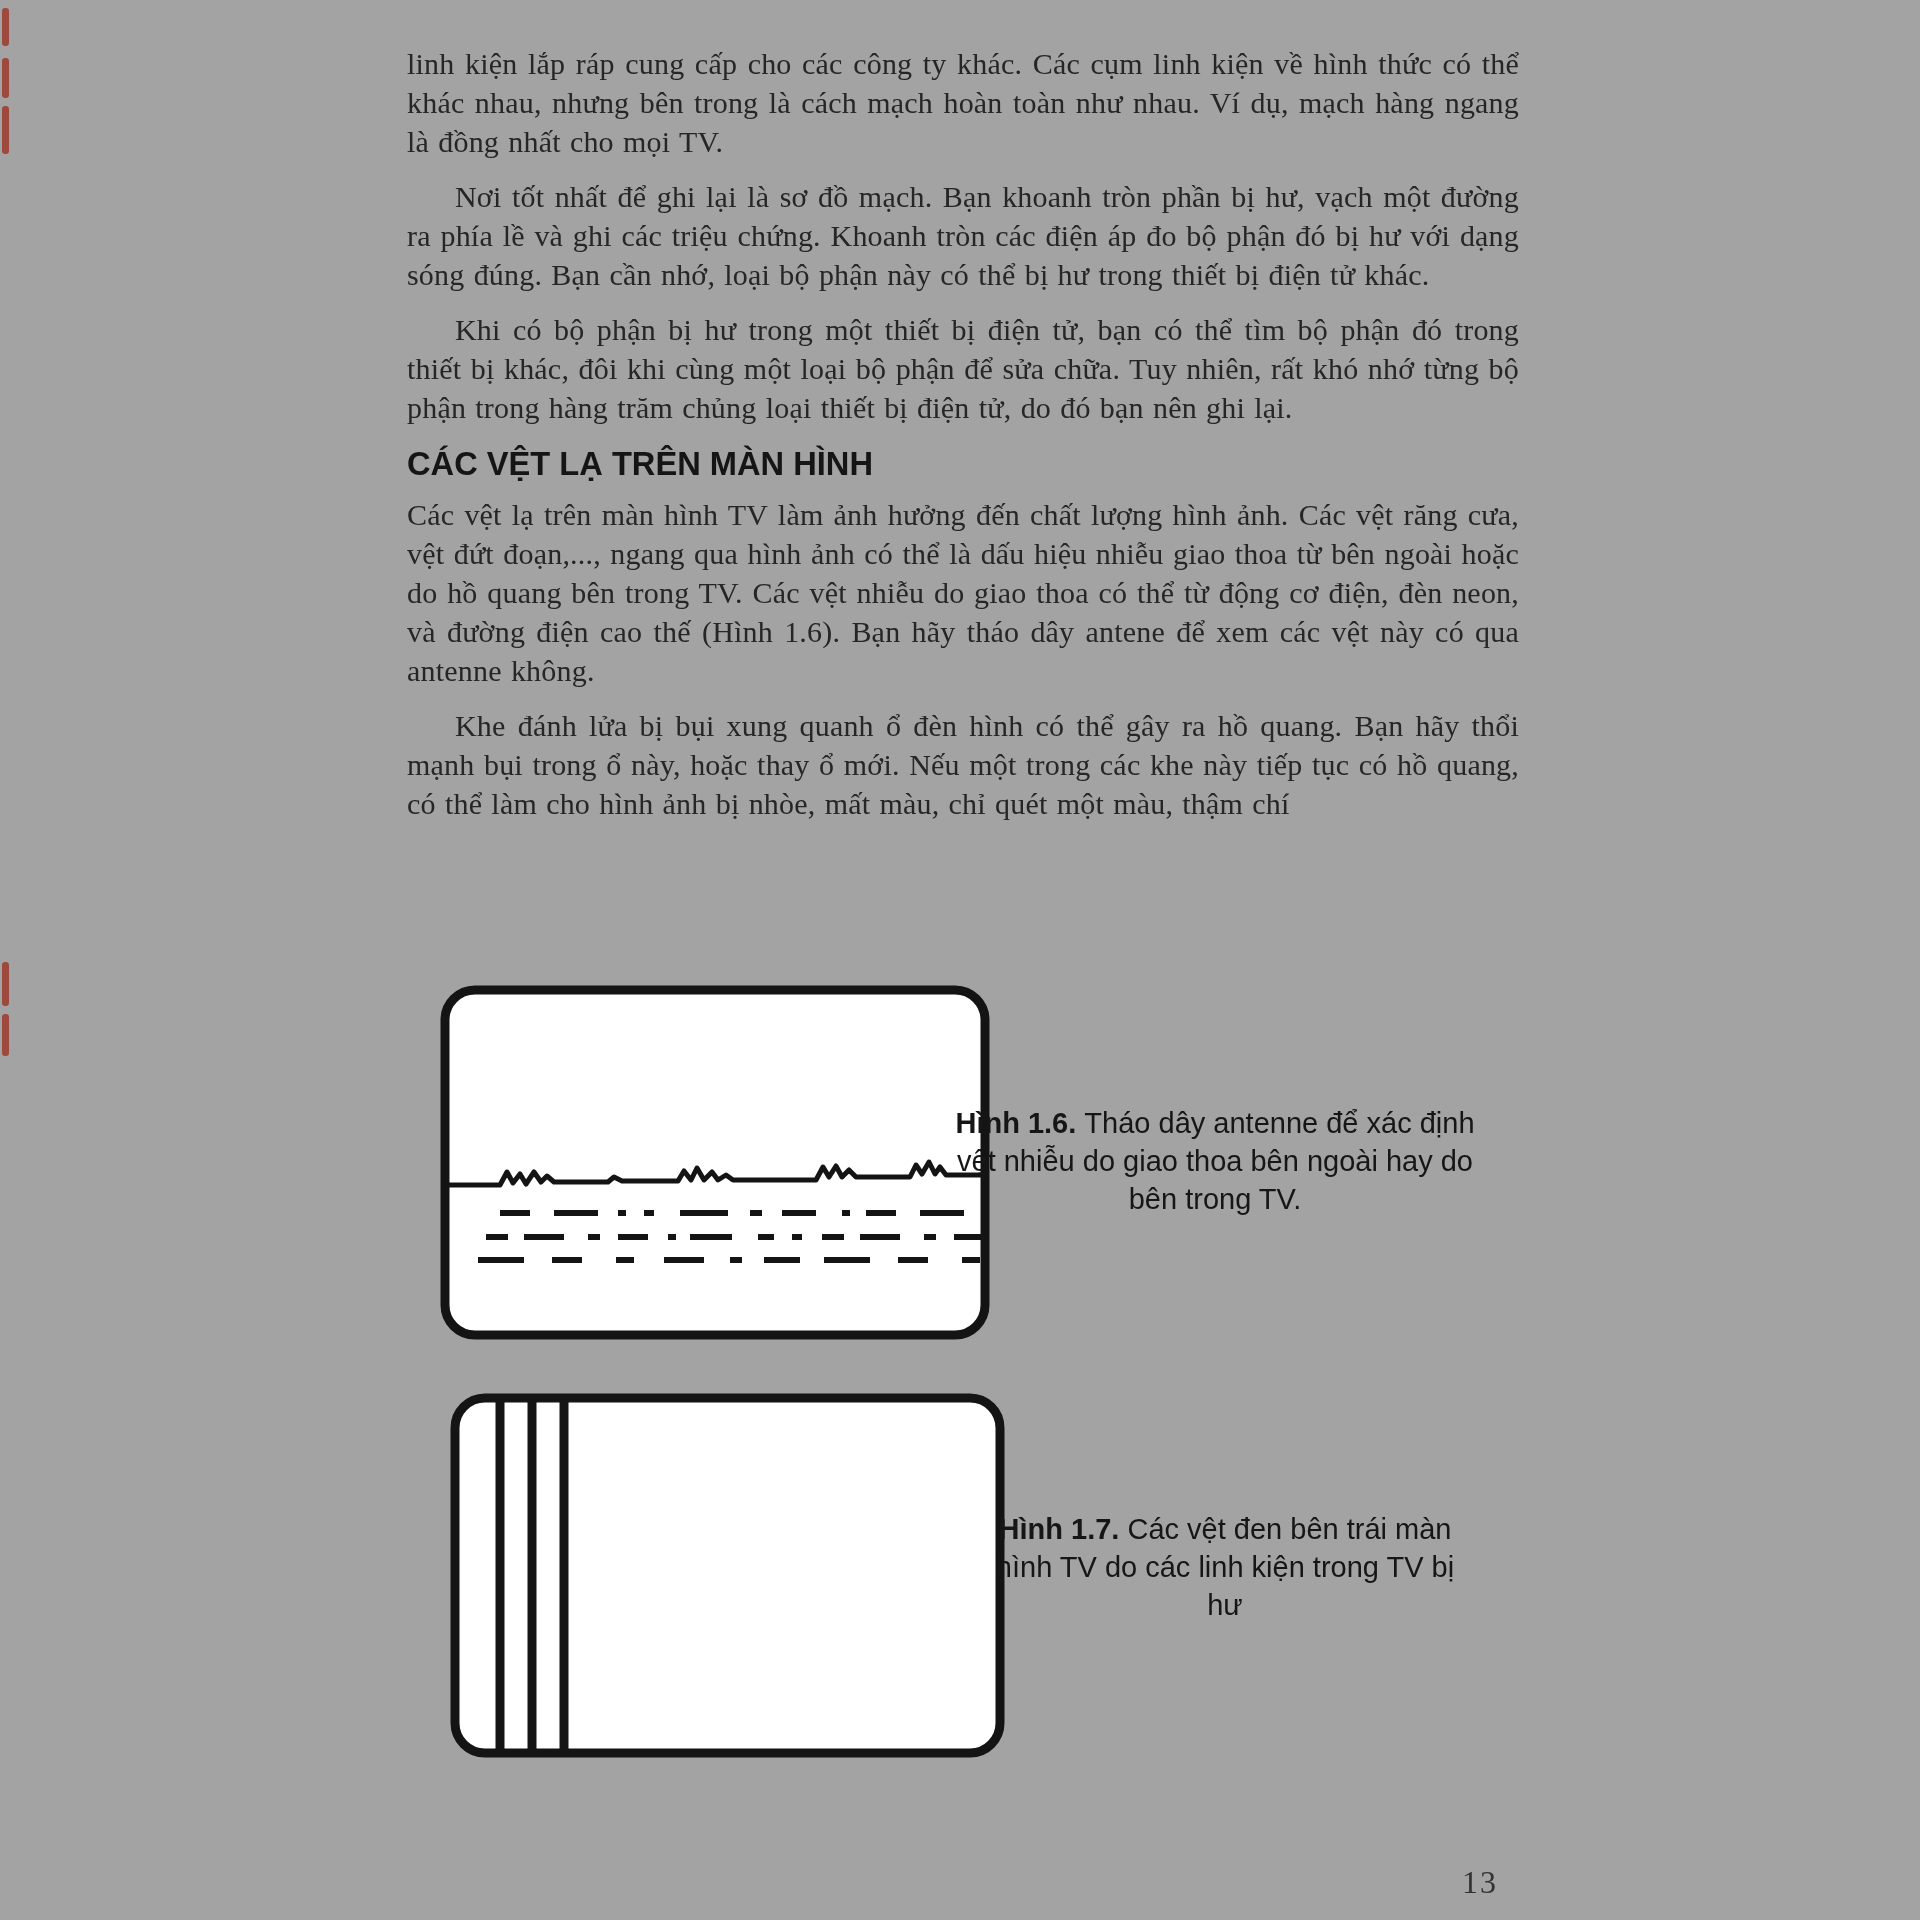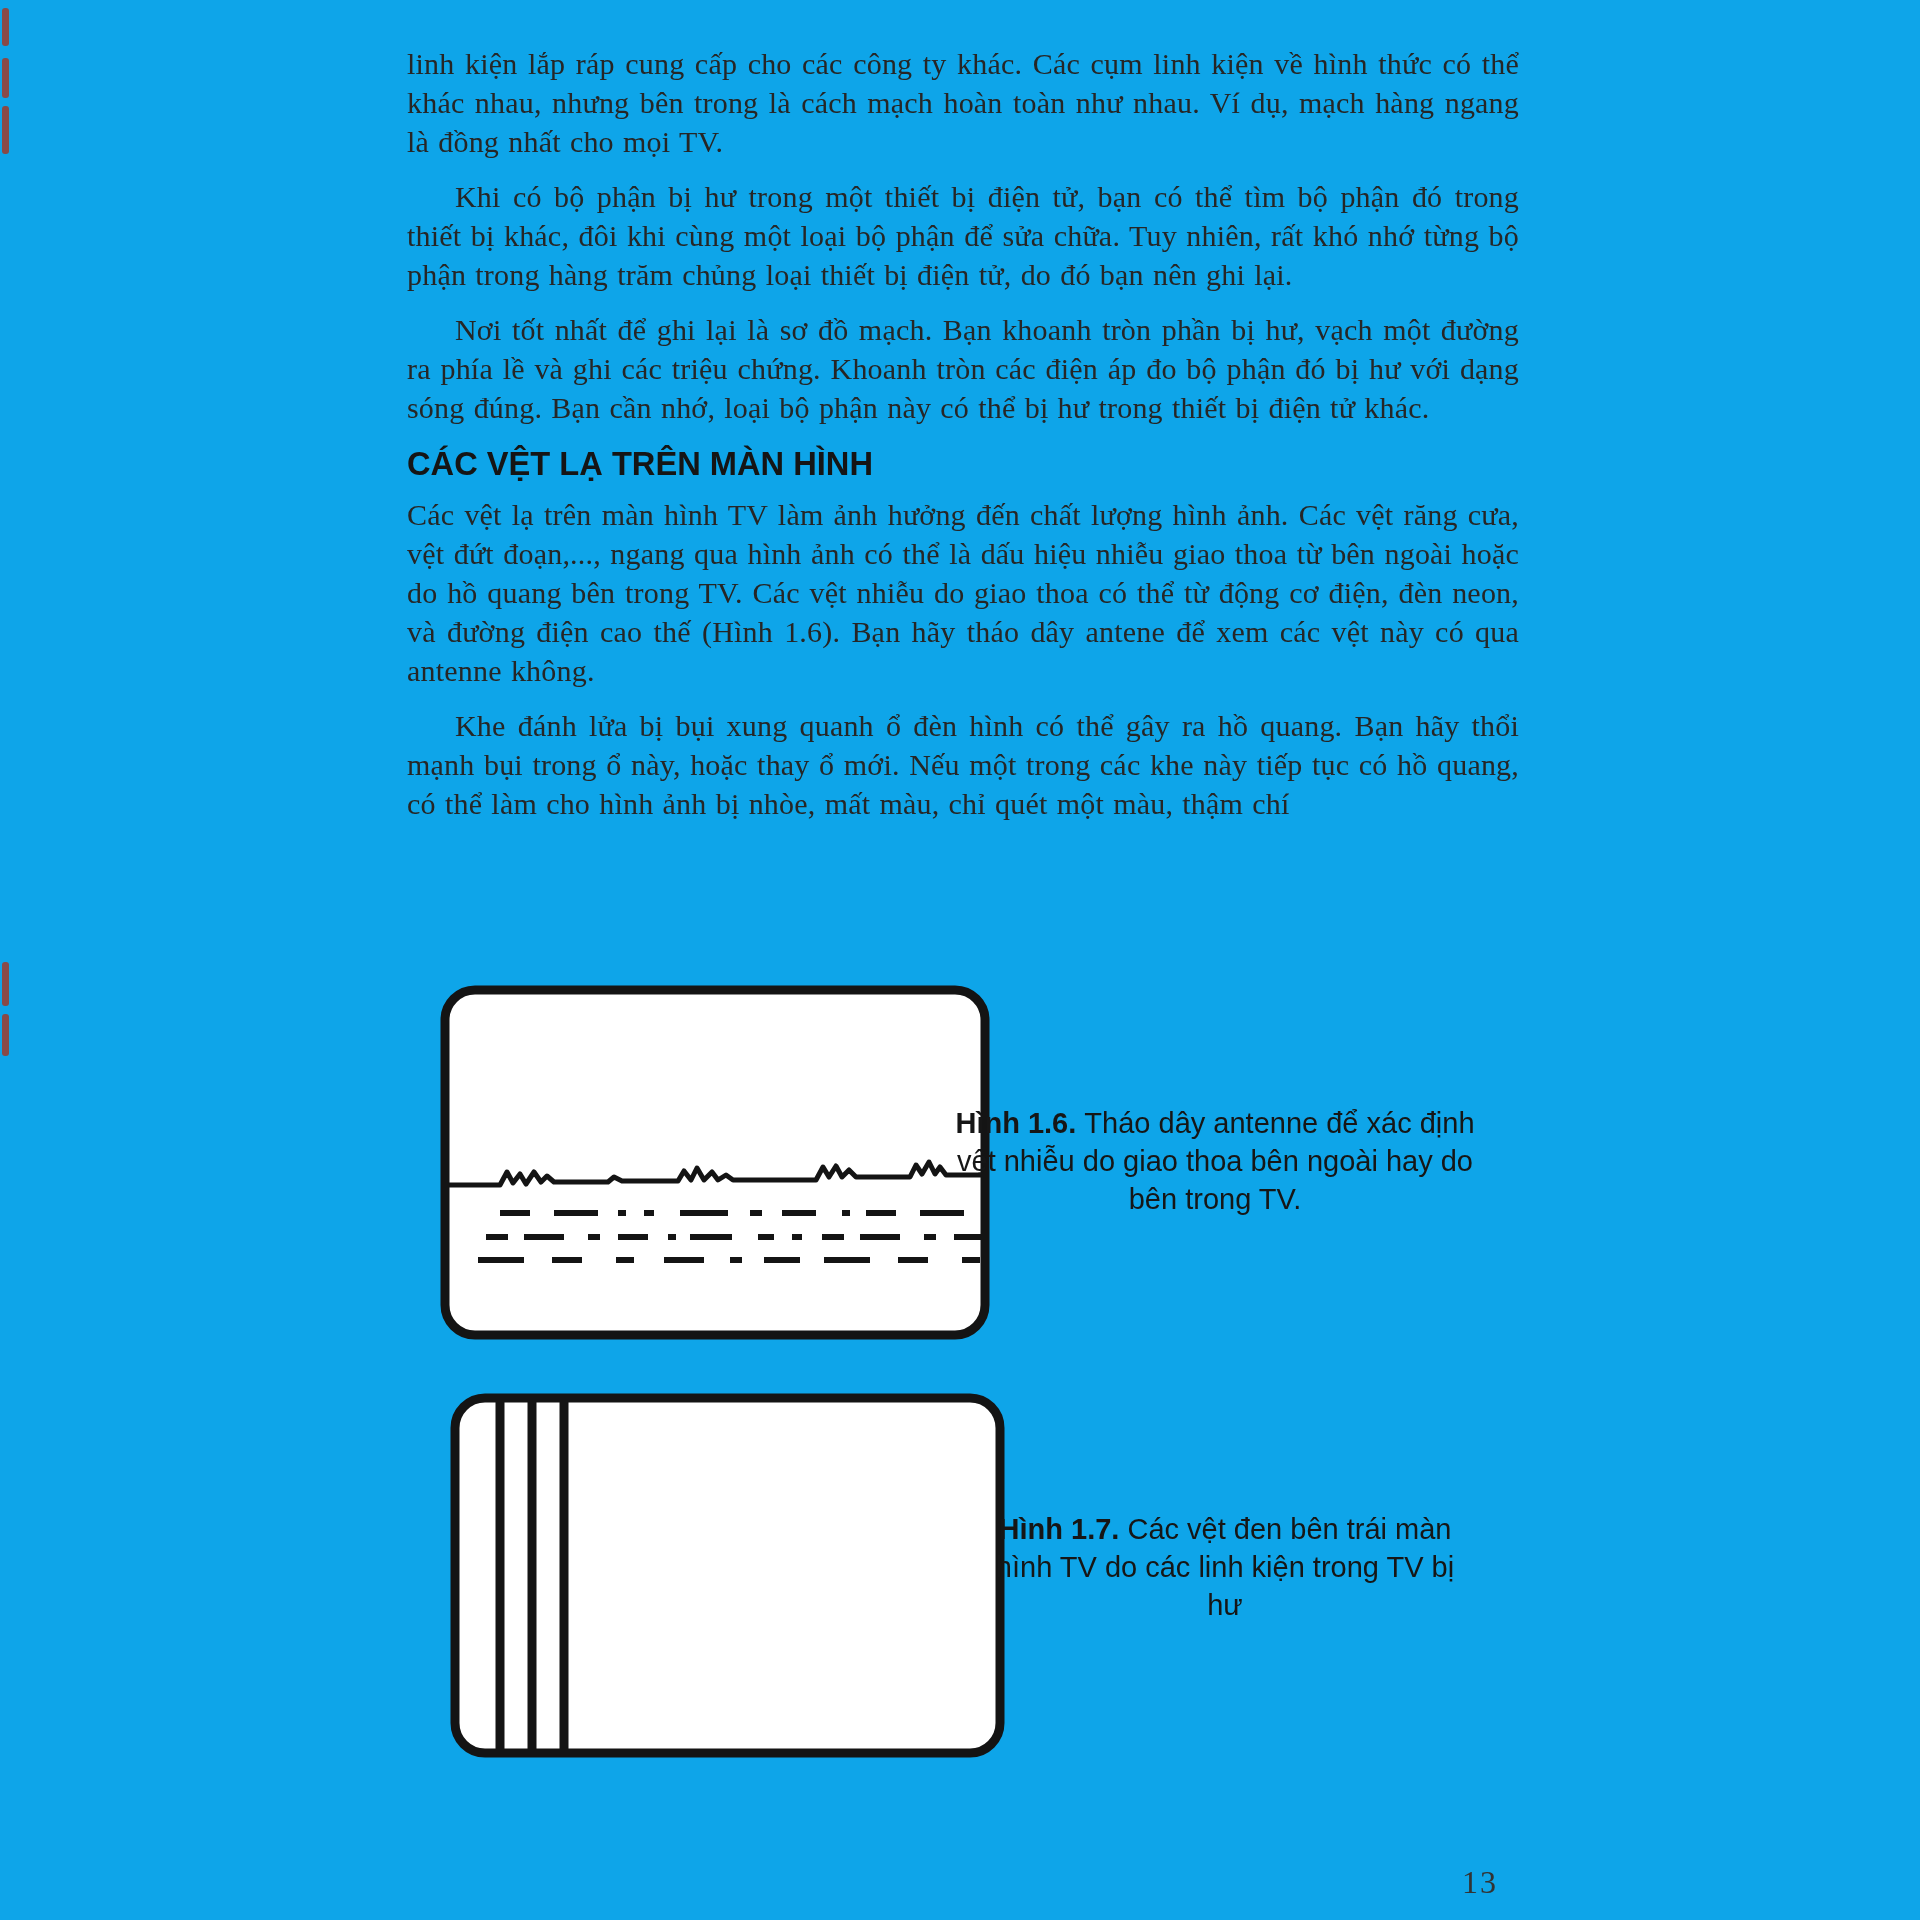--- a/index.html
+++ b/index.html
@@ -14,7 +14,7 @@
     position: relative;
     width: 1920px;
     height: 1920px;
-    background: #0ea5e9;
+    background: #a3a3a3;
     overflow: hidden;
     color: #242424;
   }

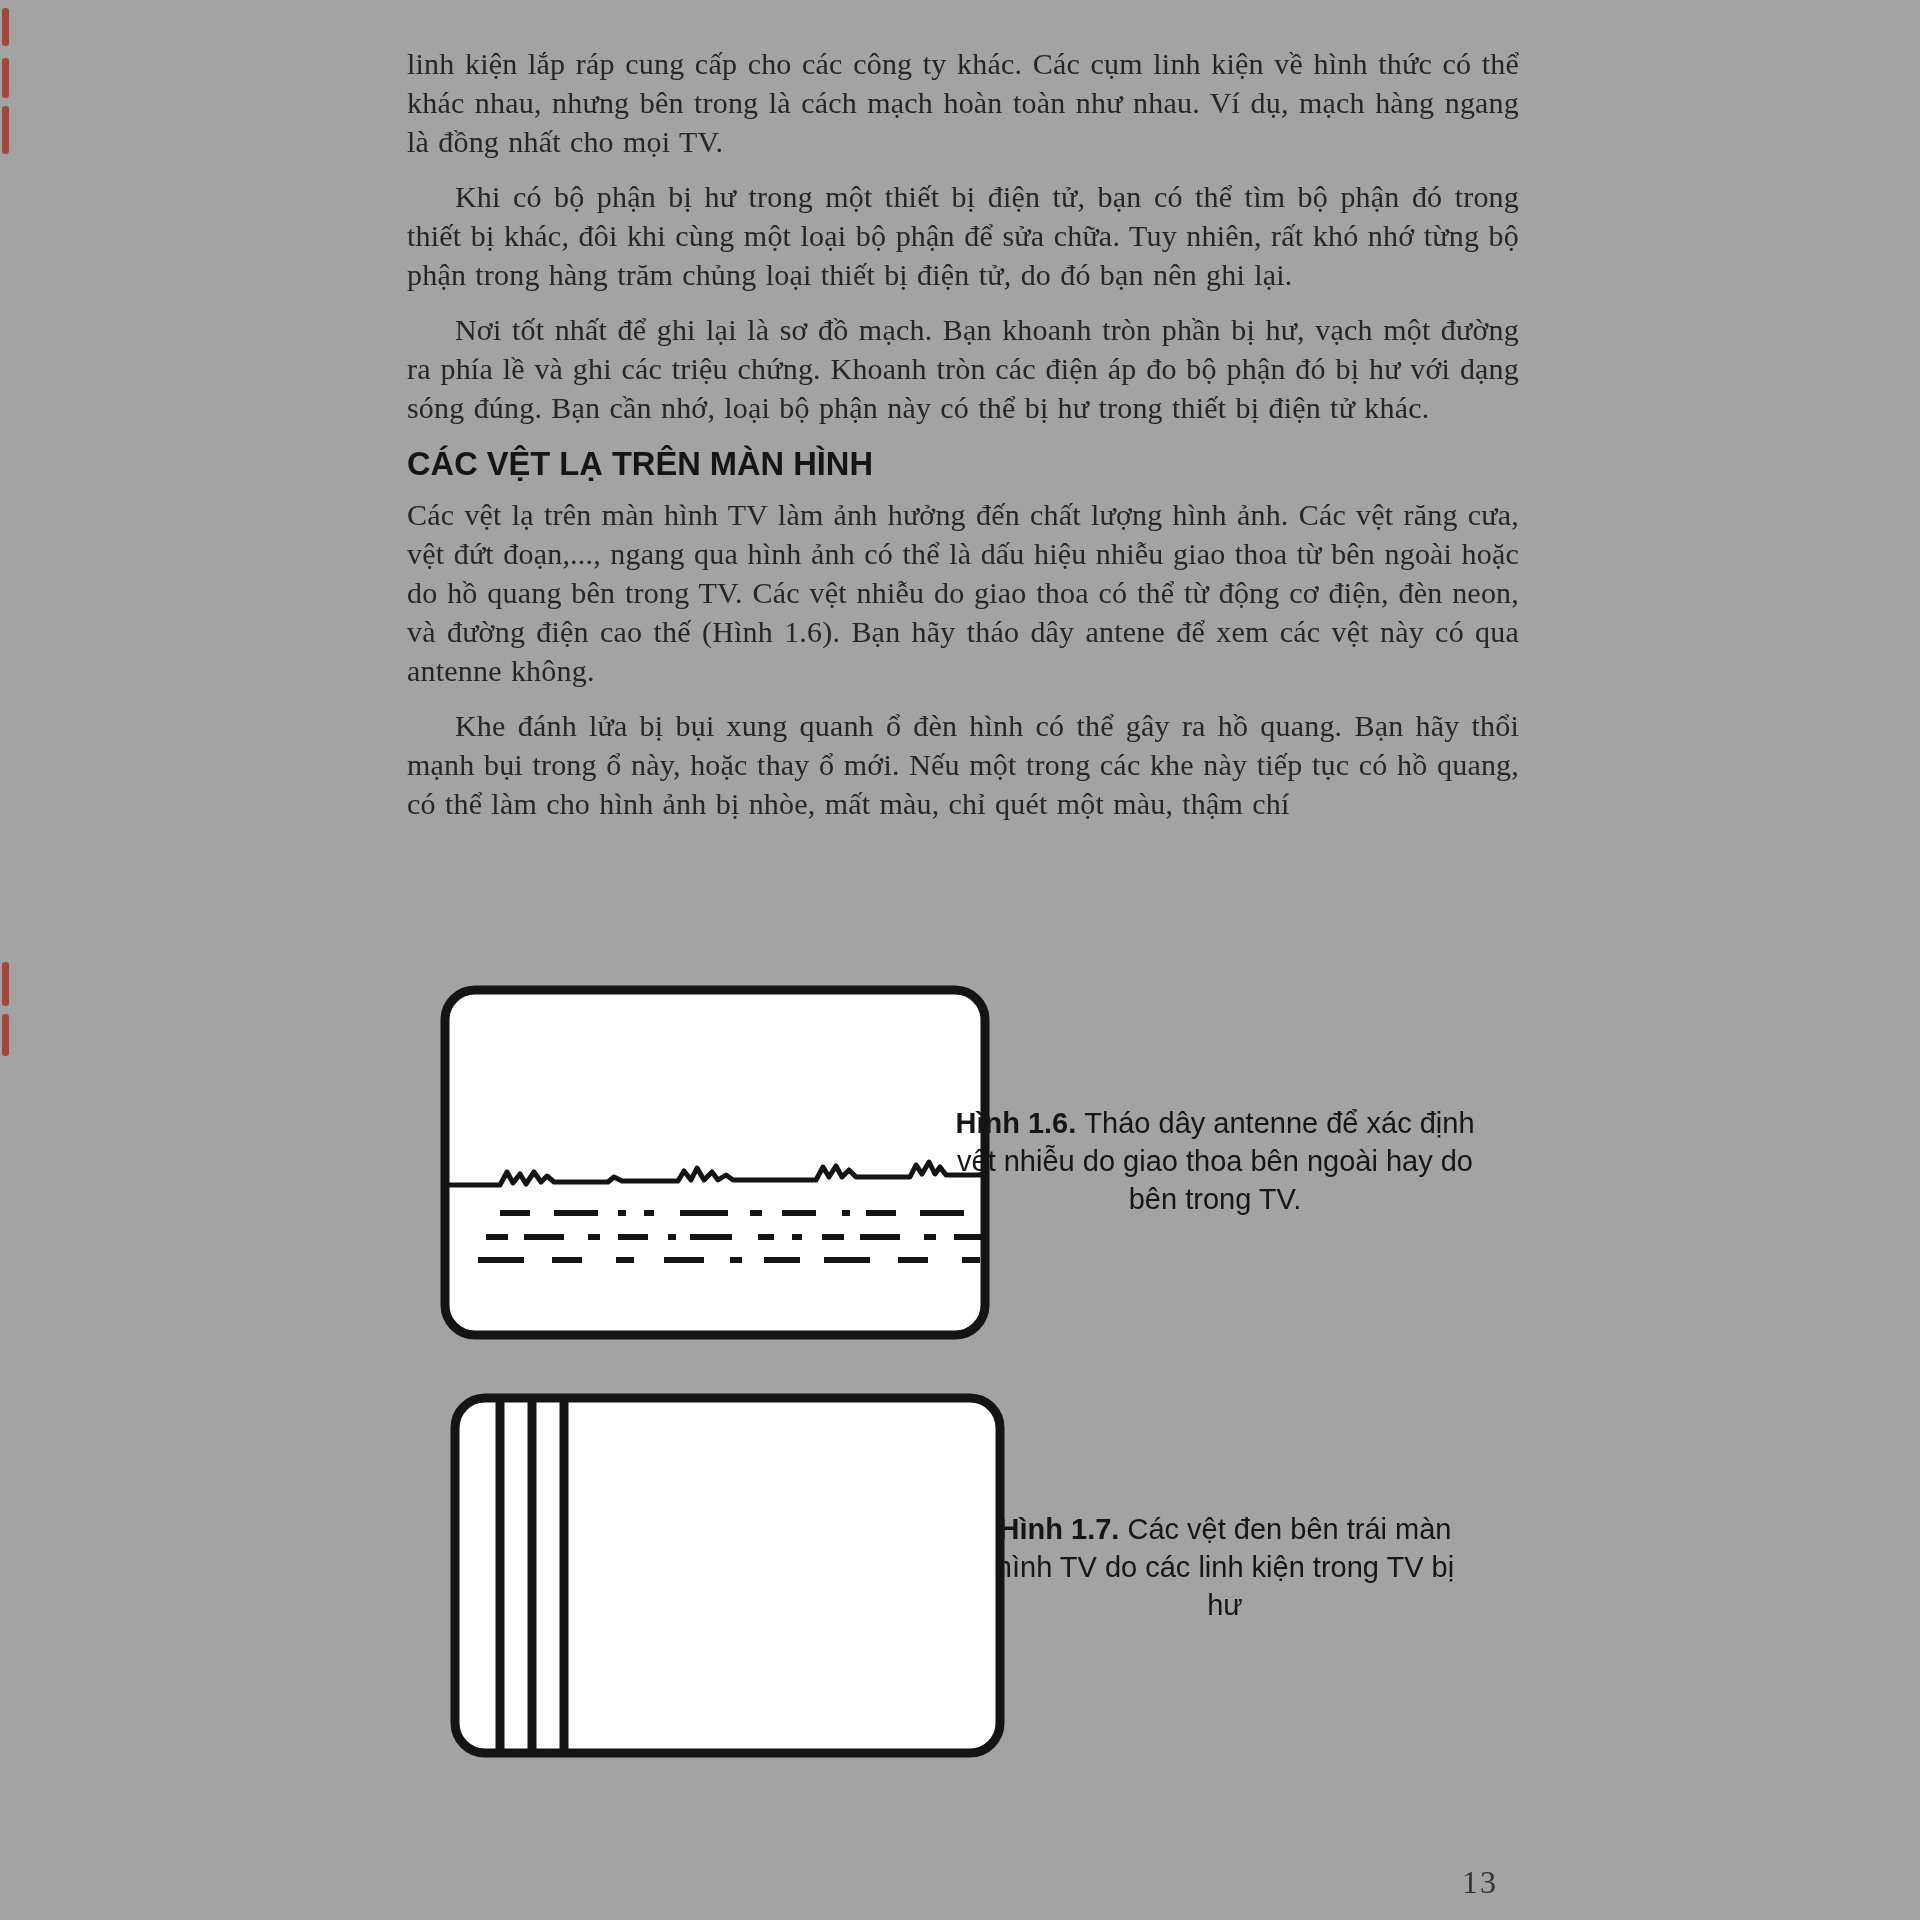--- a/index.html
+++ b/index.html
@@ -93,8 +93,8 @@
 
   <section class="text-column">
     <p class="para">linh kiện lắp ráp cung cấp cho các công ty khác. Các cụm linh kiện về hình thức có thể khác nhau, nhưng bên trong là cách mạch hoàn toàn như nhau. Ví dụ, mạch hàng ngang là đồng nhất cho mọi TV.</p>
+    <p class="para indent">Nơi tốt nhất để ghi lại là sơ đồ mạch. Bạn khoanh tròn phần bị hư, vạch một đường ra phía lề và ghi các triệu chứng. Khoanh tròn các điện áp đo bộ phận đó bị hư với dạng sóng đúng. Bạn cần nhớ, loại bộ phận này có thể bị hư trong thiết bị điện tử khác.</p>
     <p class="para indent">Khi có bộ phận bị hư trong một thiết bị điện tử, bạn có thể tìm bộ phận đó trong thiết bị khác, đôi khi cùng một loại bộ phận để sửa chữa. Tuy nhiên, rất khó nhớ từng bộ phận trong hàng trăm chủng loại thiết bị điện tử, do đó bạn nên ghi lại.</p>
-    <p class="para indent">Nơi tốt nhất để ghi lại là sơ đồ mạch. Bạn khoanh tròn phần bị hư, vạch một đường ra phía lề và ghi các triệu chứng. Khoanh tròn các điện áp đo bộ phận đó bị hư với dạng sóng đúng. Bạn cần nhớ, loại bộ phận này có thể bị hư trong thiết bị điện tử khác.</p>
     <h2 class="heading">CÁC VỆT LẠ TRÊN MÀN HÌNH</h2>
     <p class="para">Các vệt lạ trên màn hình TV làm ảnh hưởng đến chất lượng hình ảnh. Các vệt răng cưa, vệt đứt đoạn,..., ngang qua hình ảnh có thể là dấu hiệu nhiễu giao thoa từ bên ngoài hoặc do hồ quang bên trong TV. Các vệt nhiễu do giao thoa có thể từ động cơ điện, đèn neon, và đường điện cao thế (Hình 1.6). Bạn hãy tháo dây antene để xem các vệt này có qua antenne không.</p>
     <p class="para indent">Khe đánh lửa bị bụi xung quanh ổ đèn hình có thể gây ra hồ quang. Bạn hãy thổi mạnh bụi trong ổ này, hoặc thay ổ mới. Nếu một trong các khe này tiếp tục có hồ quang, có thể làm cho hình ảnh bị nhòe, mất màu, chỉ quét một màu, thậm chí</p>

